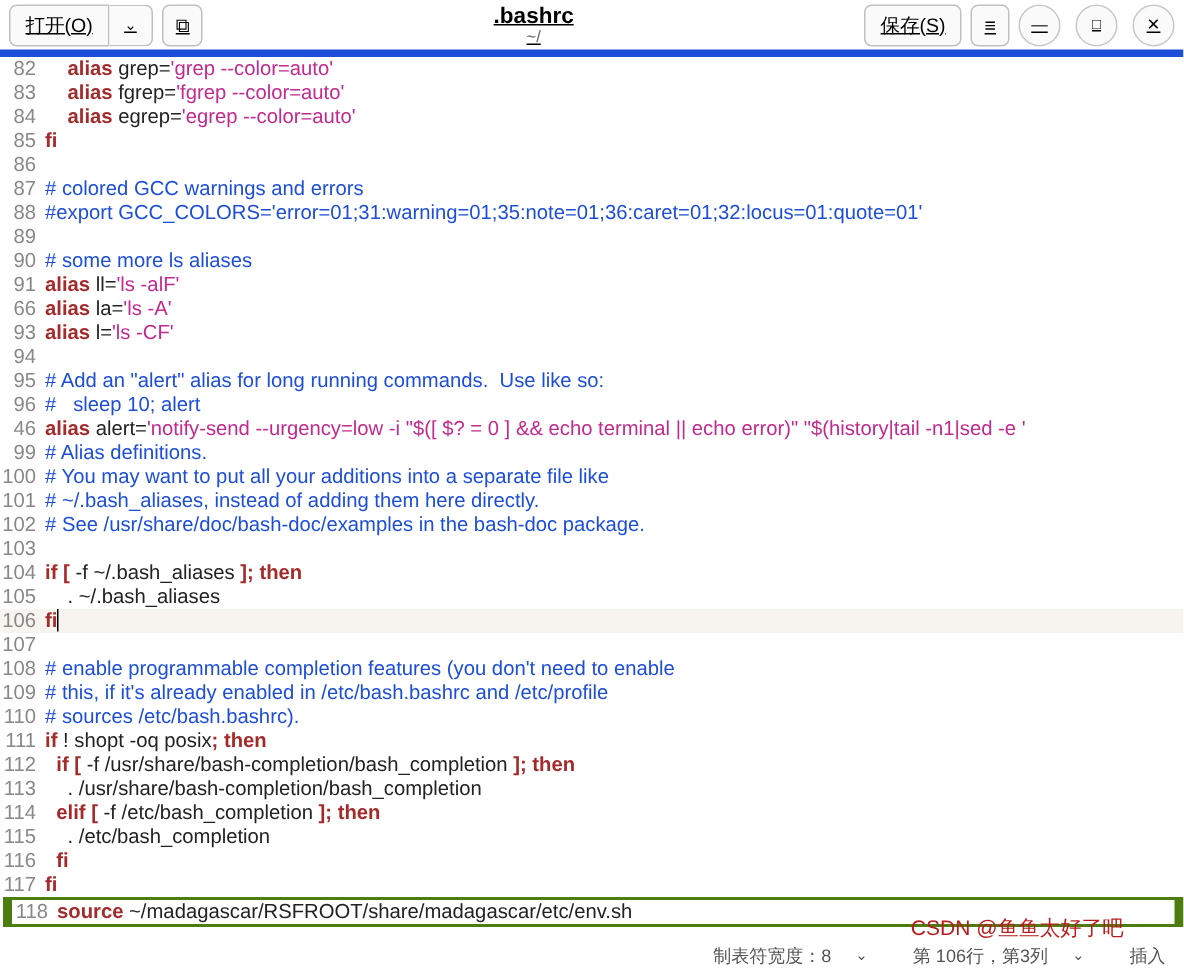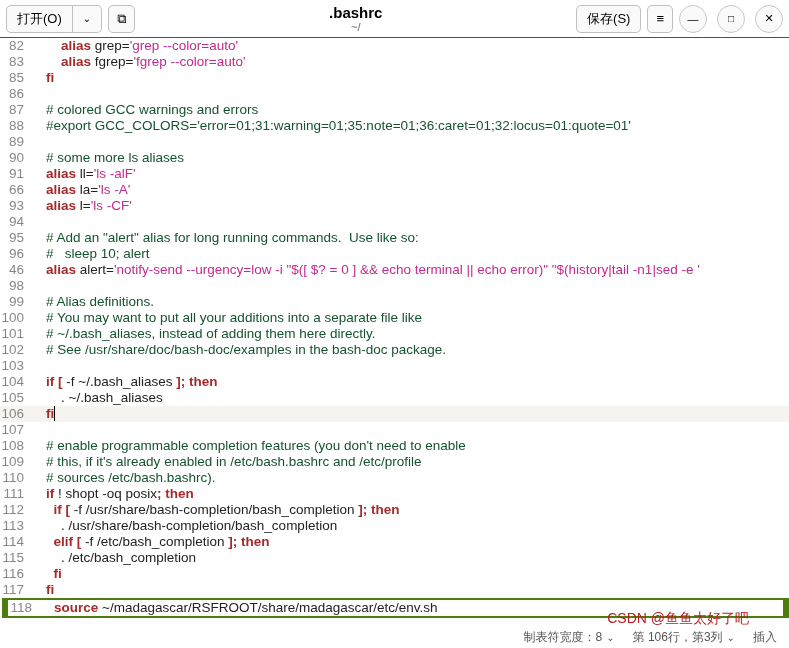--- a/index.html
+++ b/index.html
@@ -15,11 +15,12 @@
   .headerbar {
     height: 38px;
     background: #fff;
-    border-bottom: 1px solid #1d4ed8;
+    border-bottom: 5px solid #1d4ed8;
     display: flex;
     align-items: center;
     padding: 0 6px;
     gap: 6px;
+    text-decoration: underline;
   }
   .btn {
     height: 28px;

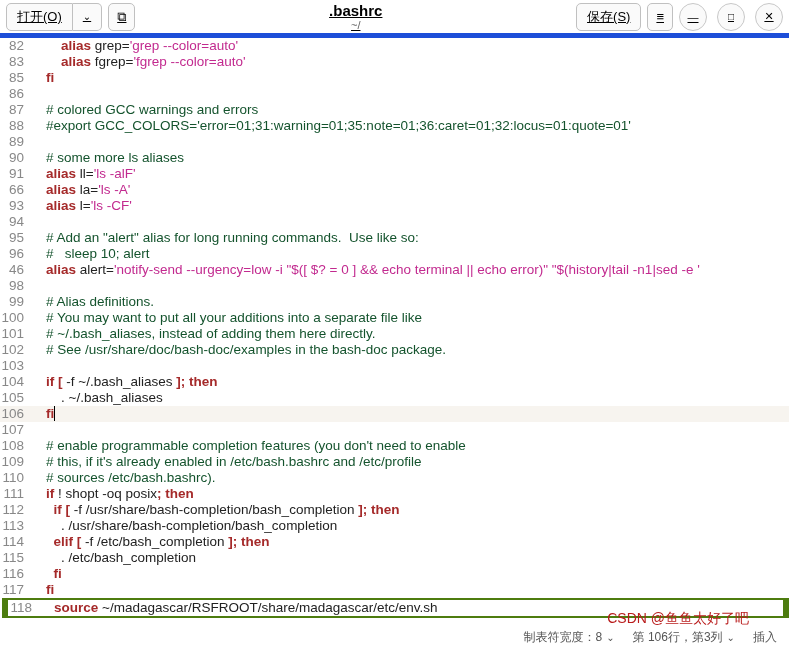--- a/index.html
+++ b/index.html
@@ -70,7 +70,7 @@
     user-select: none;
     flex: 0 0 30px;
   }
-  .code { flex: 1; margin-left: 16px; }
+  .code { flex: 1; }
   .tk-keyword { color: #a52a2a; font-weight: bold; }
   .tk-string { color: #c22a8f; }
   .tk-comment { color: #14532d; }

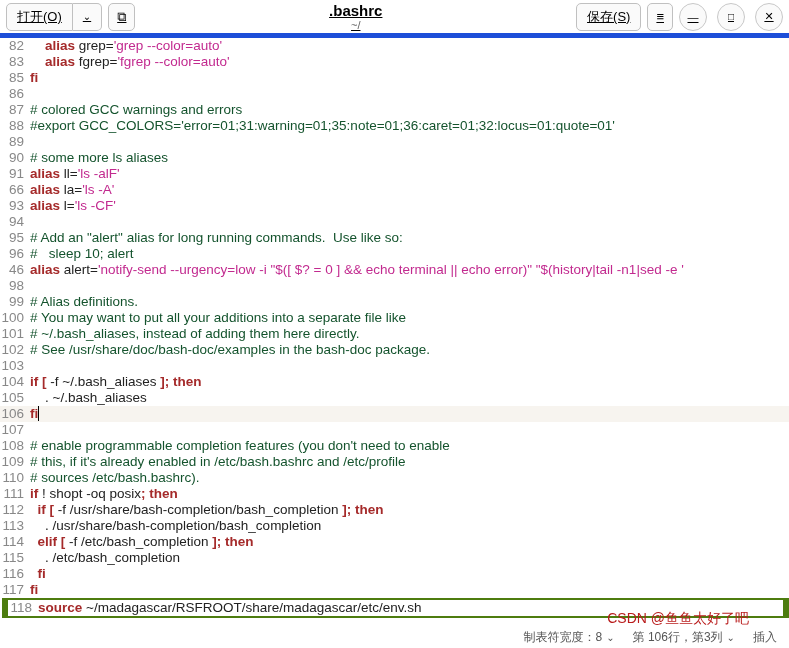--- a/index.html
+++ b/index.html
@@ -139,6 +139,7 @@
 <div class="editor" id="editor">
     <div class="line"><span class="gutter">82</span><span class="code"><span class="tk-keyword">    alias</span><span class="tk-plain"> grep=</span><span class="tk-string">'grep --color=auto'</span></span></div>
     <div class="line"><span class="gutter">83</span><span class="code"><span class="tk-keyword">    alias</span><span class="tk-plain"> fgrep=</span><span class="tk-string">'fgrep --color=auto'</span></span></div>
+    <div class="line"><span class="gutter">84</span><span class="code"><span class="tk-keyword">    alias</span><span class="tk-plain"> egrep=</span><span class="tk-string">'egrep --color=auto'</span></span></div>
     <div class="line"><span class="gutter">85</span><span class="code"><span class="tk-keyword">fi</span></span></div>
     <div class="line"><span class="gutter">86</span><span class="code"><span class="tk-plain"></span></span></div>
     <div class="line"><span class="gutter">87</span><span class="code"><span class="tk-comment"># colored GCC warnings and errors</span></span></div>

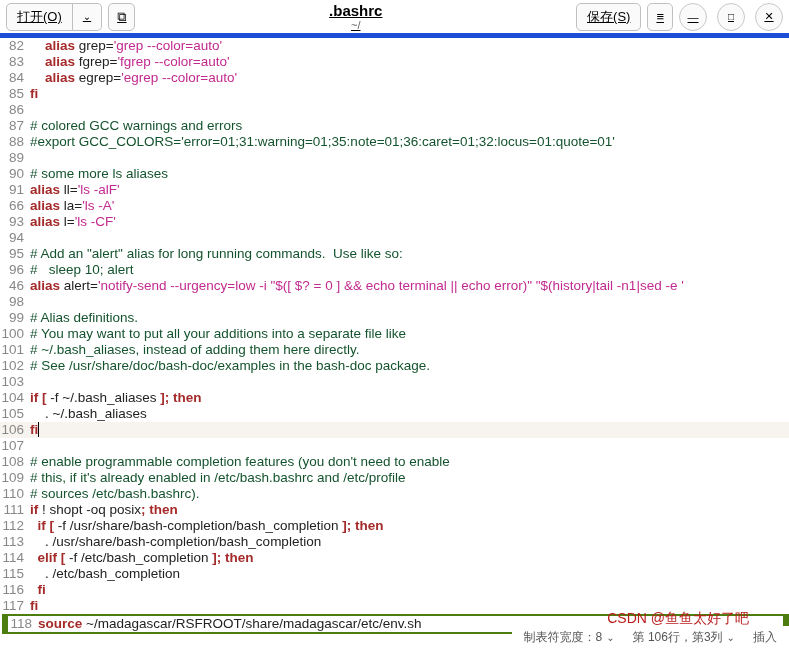--- a/index.html
+++ b/index.html
@@ -73,7 +73,7 @@
   .code { flex: 1; }
   .tk-keyword { color: #a52a2a; font-weight: bold; }
   .tk-string { color: #c22a8f; }
-  .tk-comment { color: #14532d; }
+  .tk-comment { color: #1d4ed8; }
   .tk-plain { color: #222; }
   .cursor { border-left: 1px solid #000; }
   .statusbar {

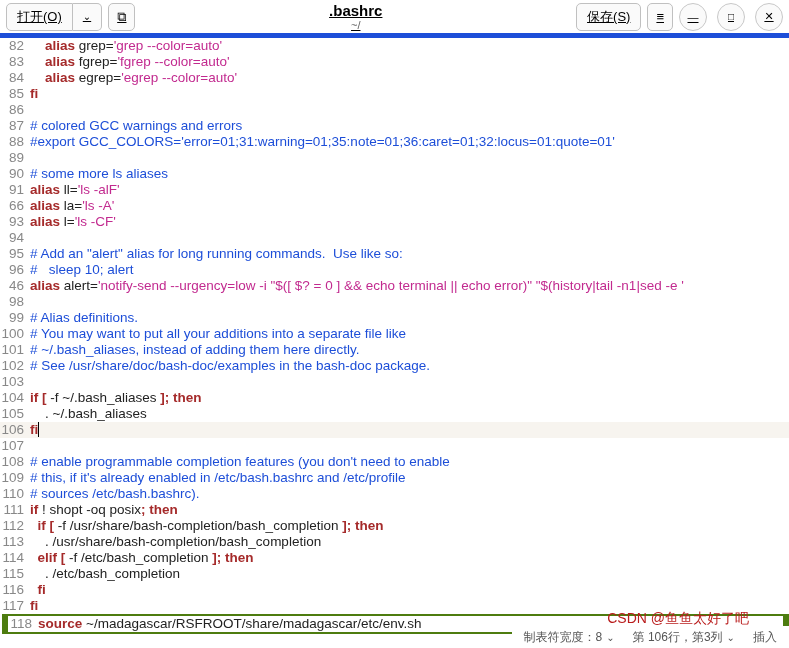--- a/index.html
+++ b/index.html
@@ -153,7 +153,6 @@
     <div class="line"><span class="gutter">95</span><span class="code"><span class="tk-comment"># Add an "alert" alias for long running commands.  Use like so:</span></span></div>
     <div class="line"><span class="gutter">96</span><span class="code"><span class="tk-comment">#   sleep 10; alert</span></span></div>
     <div class="line"><span class="gutter">46</span><span class="code"><span class="tk-keyword">alias</span><span class="tk-plain"> alert=</span><span class="tk-string">'notify-send --urgency=low -i "$([ $? = 0 ] &amp;&amp; echo terminal || echo error)" "$(history|tail -n1|sed -e '</span></span></div>
-    <div class="line"><span class="gutter">98</span><span class="code"><span class="tk-plain"></span></span></div>
     <div class="line"><span class="gutter">99</span><span class="code"><span class="tk-comment"># Alias definitions.</span></span></div>
     <div class="line"><span class="gutter">100</span><span class="code"><span class="tk-comment"># You may want to put all your additions into a separate file like</span></span></div>
     <div class="line"><span class="gutter">101</span><span class="code"><span class="tk-comment"># ~/.bash_aliases, instead of adding them here directly.</span></span></div>

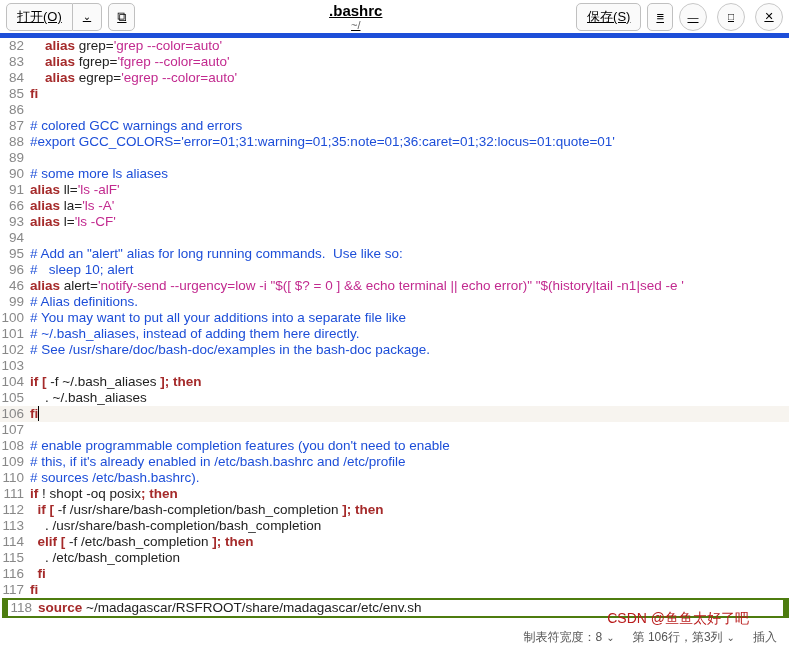--- a/index.html
+++ b/index.html
@@ -84,7 +84,7 @@
     color: #555;
     display: flex;
     align-items: center;
-    gap: 18px;
+    gap: 30px;
     padding: 0 12px;
     background: #fff;
   }

